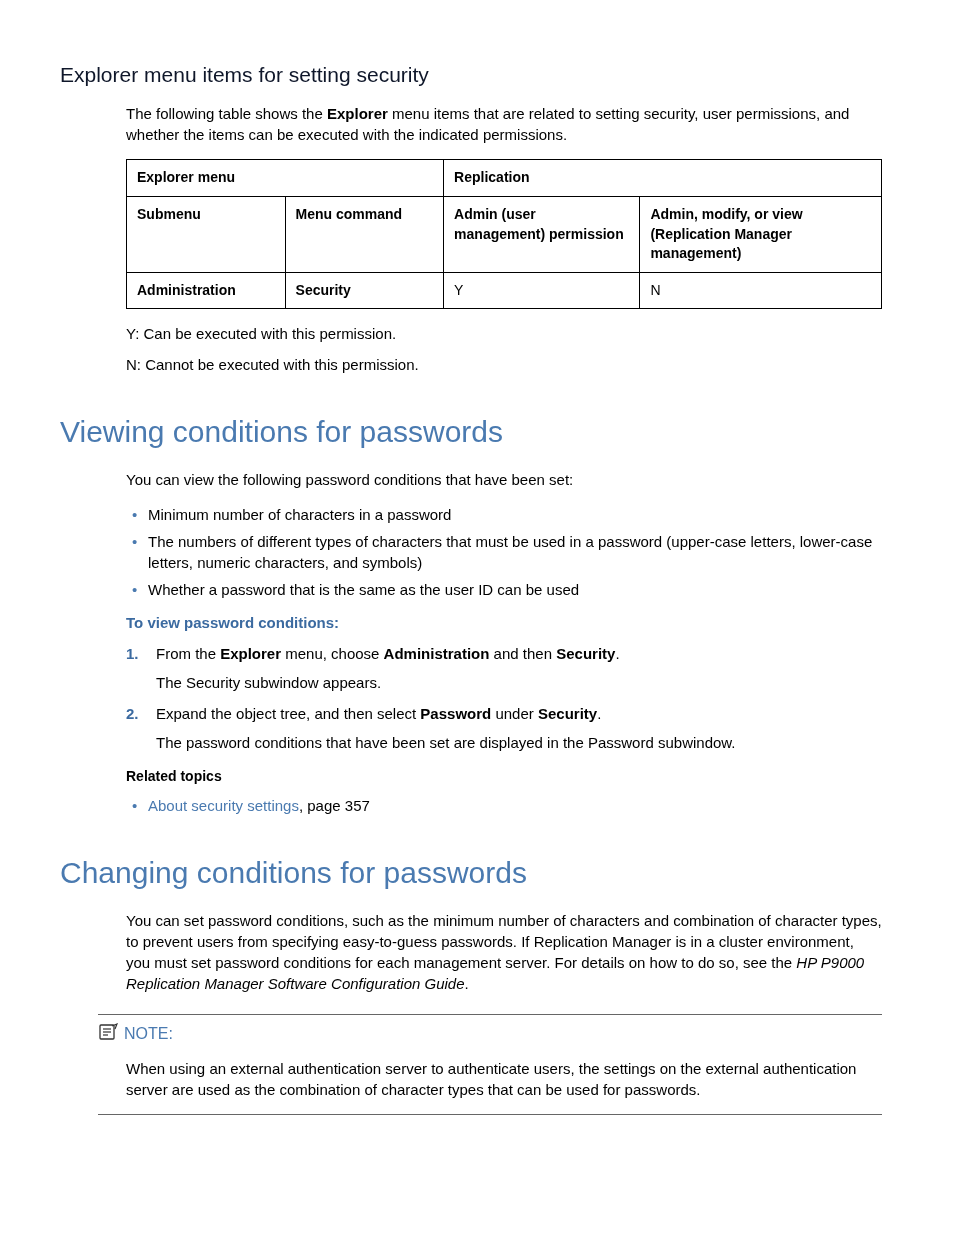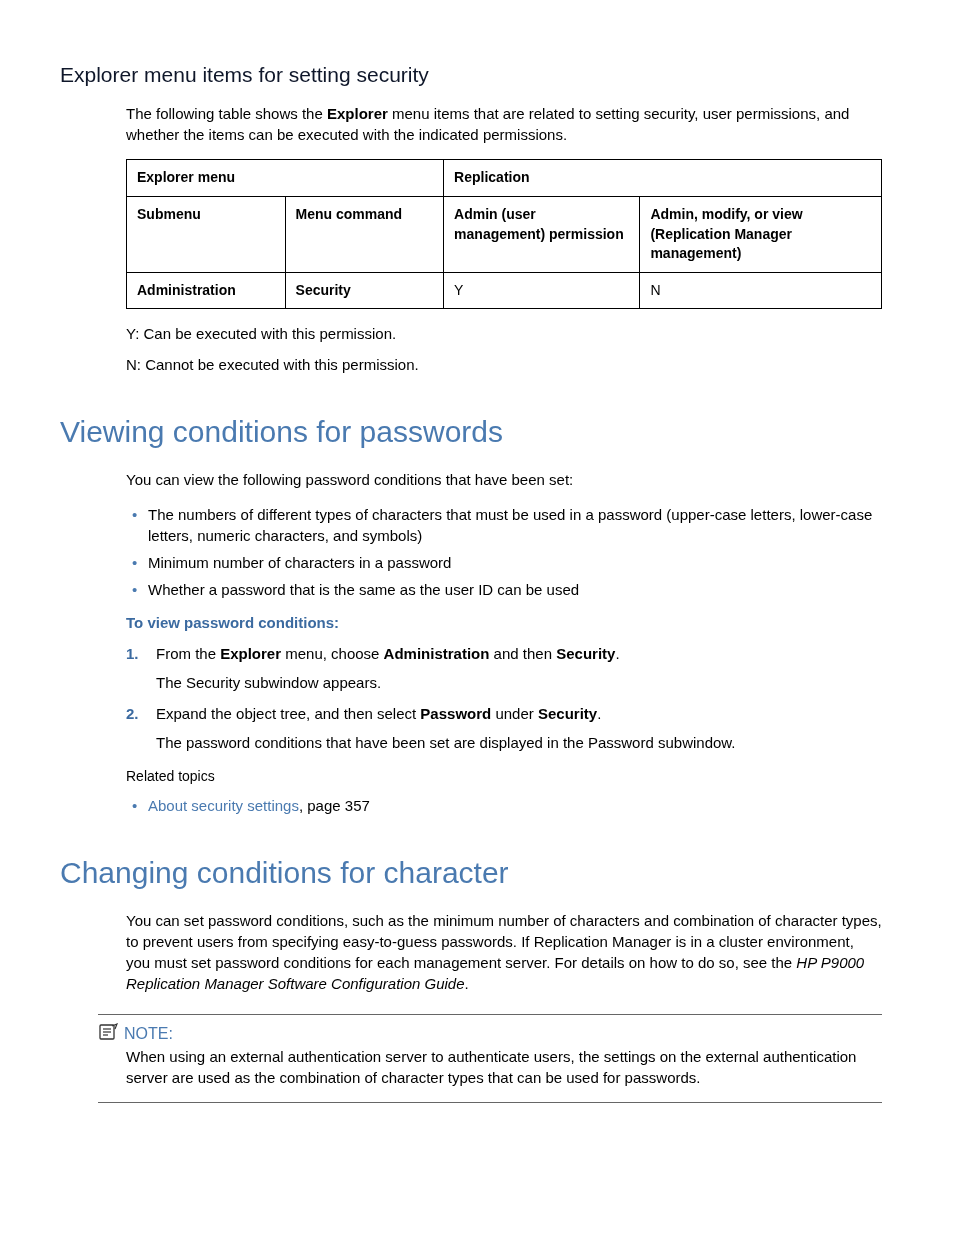--- a/index.html
+++ b/index.html
@@ -162,8 +162,8 @@
 <div class="body-indent">
   <p>You can view the following password conditions that have been set:</p>
   <ul class="bullets">
+    <li>Minimum number of characters in a password</li>
     <li>The numbers of different types of characters that must be used in a password (upper-case letters, lower-case letters, numeric characters, and symbols)</li>
-    <li>Minimum number of characters in a password</li>
     <li>Whether a password that is the same as the user ID can be used</li>
   </ul>
   <div class="bold-blue">To view password conditions:</div>

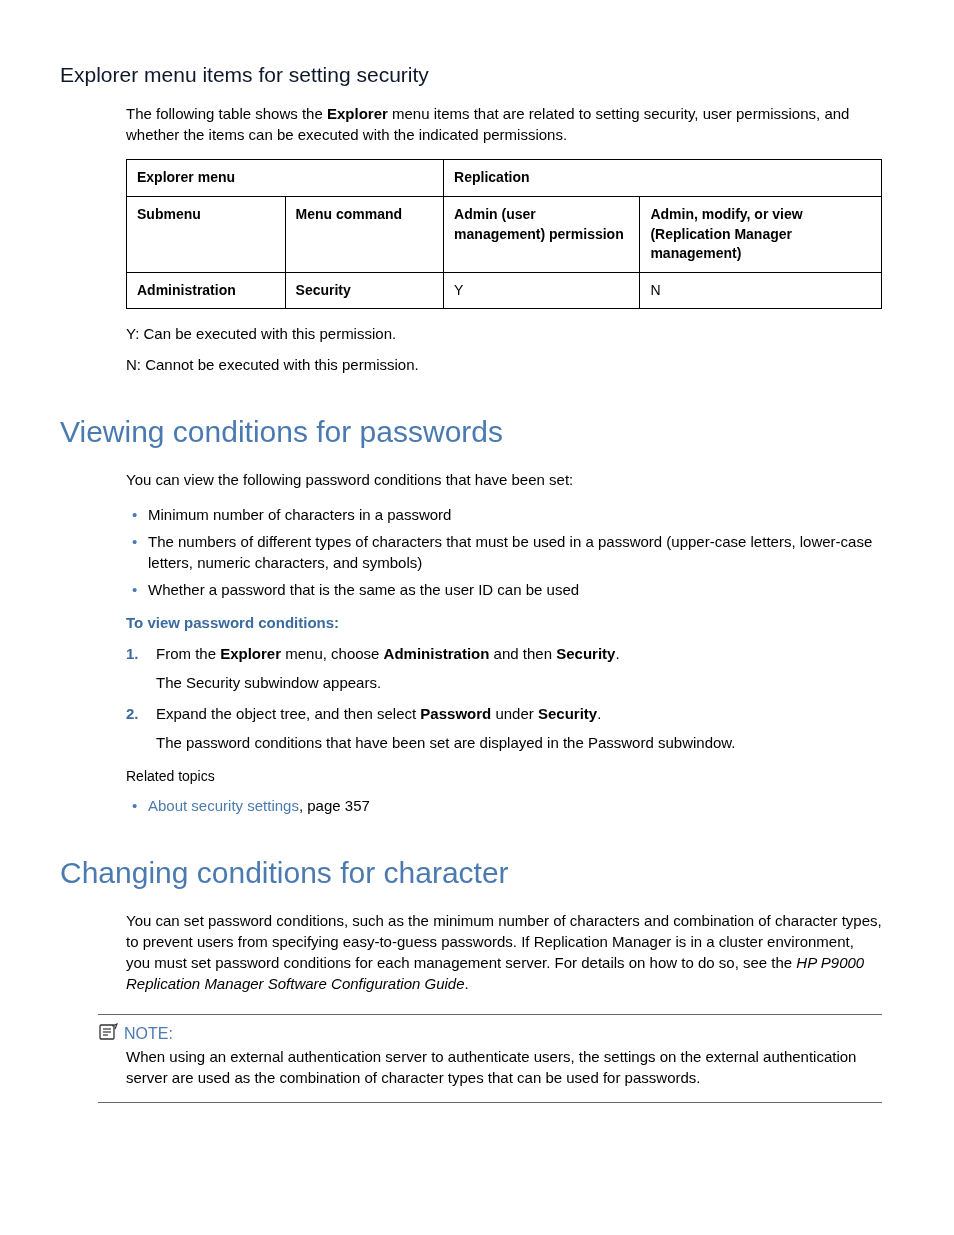--- a/index.html
+++ b/index.html
@@ -92,7 +92,7 @@
     margin-top: 8px;
   }
   .related-heading {
-    font-weight: normal;
+    font-weight: bold;
     font-size: 14px;
     margin: 14px 0 8px 0;
   }

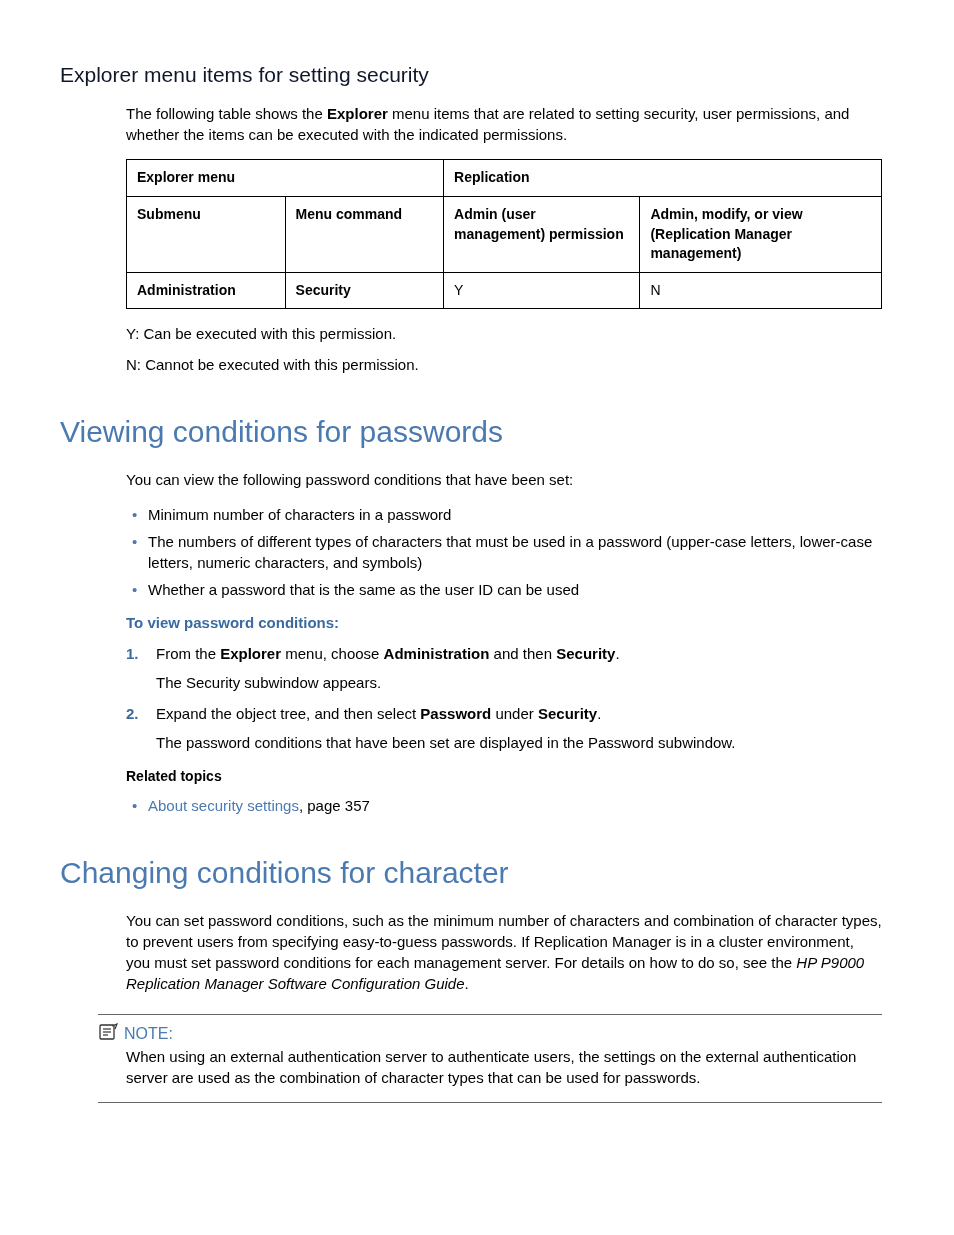--- a/index.html
+++ b/index.html
@@ -185,7 +185,7 @@
   </ul>
 </div>
 
-<div class="h1">Changing conditions for character</div>
+<div class="h1">Changing conditions for passwords</div>
 <div class="body-indent">
   <p>
     <span>You can set password conditions, such as the minimum number of characters and combination of character types, to prevent users from specifying easy-to-guess passwords. If Replication Manager is in a cluster environment, you must set password conditions for each management server. For details on how to do so, see the </span><span class="italic">HP P9000 Replication Manager Software Configuration Guide</span><span>.</span>

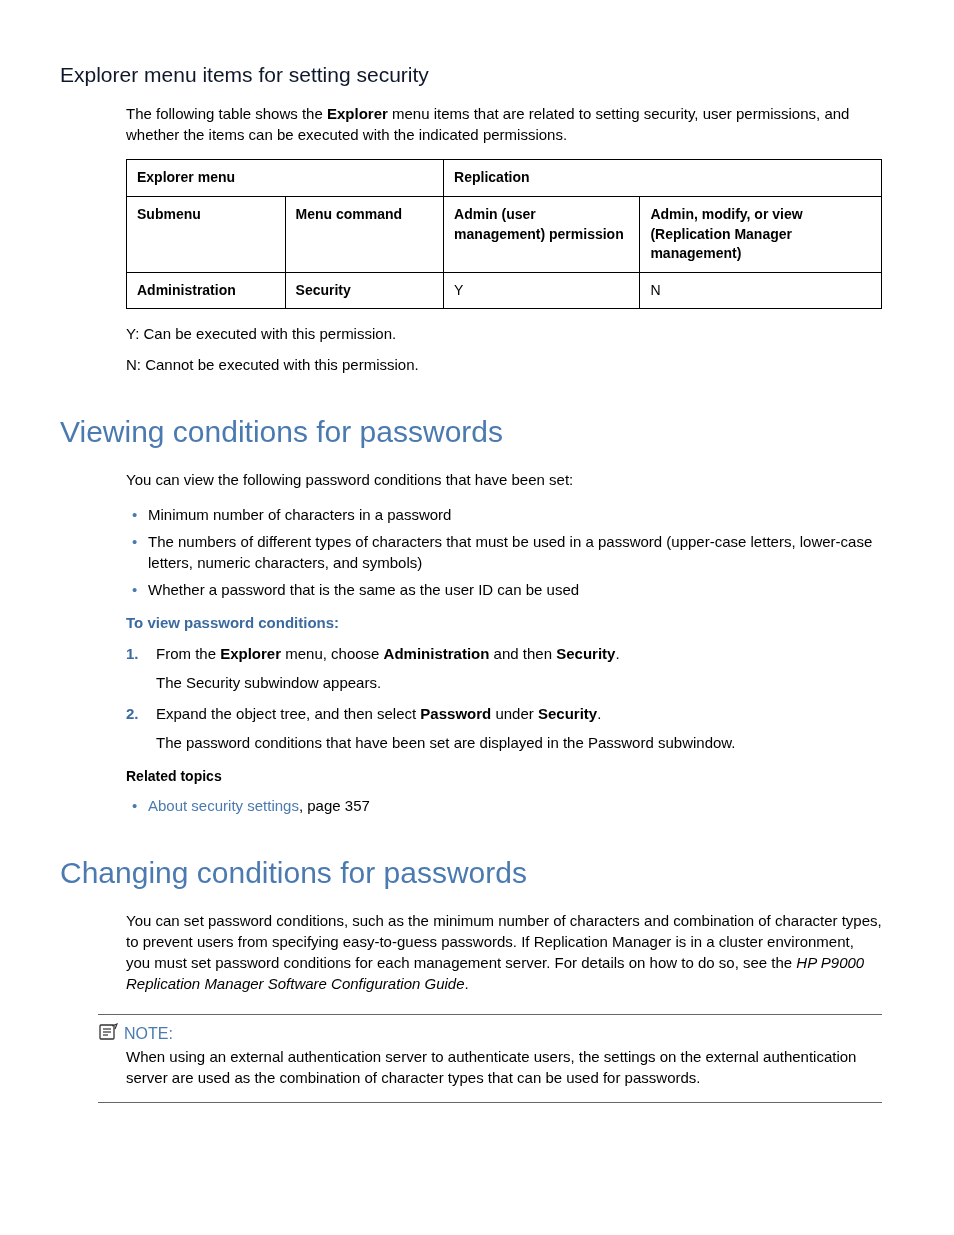--- a/index.html
+++ b/index.html
@@ -113,7 +113,7 @@
     display: flex;
     align-items: center;
     gap: 6px;
-    margin-bottom: 0;
+    margin-bottom: 12px;
   }
   .note-icon {
     display: inline-block;

